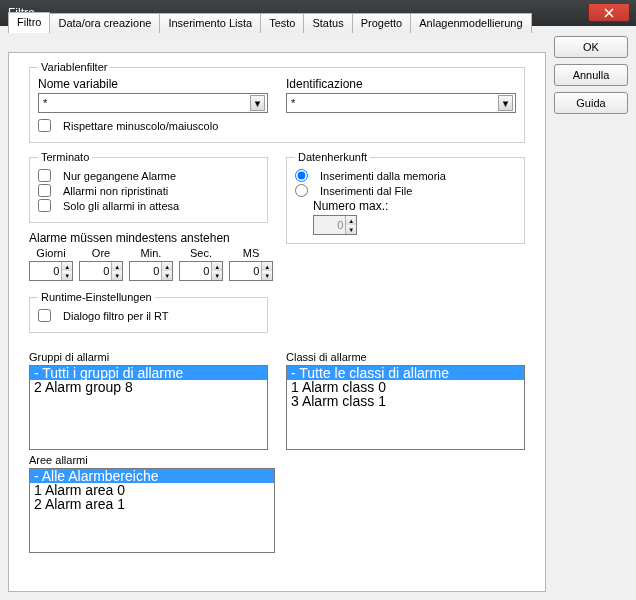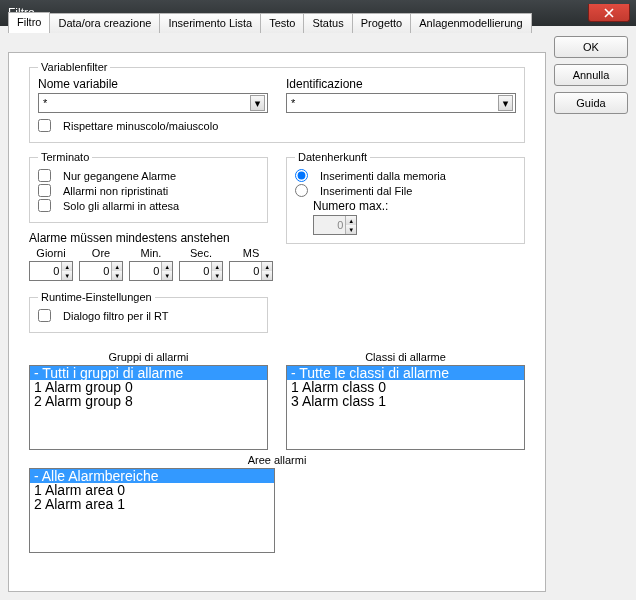--- a/index.html
+++ b/index.html
@@ -83,7 +83,7 @@
   .duration { display:flex; gap:6px;}
   .durcol { display:flex; flex-direction:column; align-items:center;}
   .durcol span { font-size:11px; margin-bottom:2px;}
-  .group-title{ font-size:11px; margin:4px 0 2px 0;text-align:center;}
+  .group-title{ font-size:11px; margin:4px 0 2px 0;}
   .aree .listbox{ width:246px;}
 </style>
 </head>

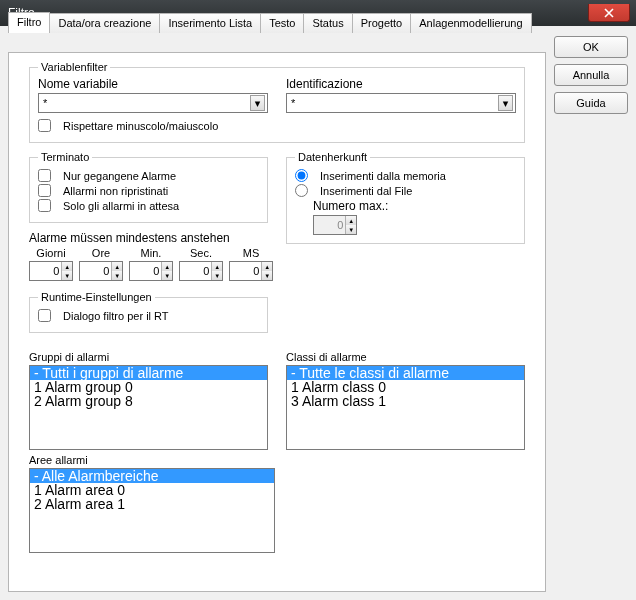--- a/index.html
+++ b/index.html
@@ -249,7 +249,6 @@
               <div class="group-title">Gruppi di allarmi</div>
               <div class="listbox">
                 <div class="item sel">- Tutti i gruppi di allarme</div>
-                <div class="item">1 Alarm group 0</div>
                 <div class="item">2 Alarm group 8</div>
               </div>
             </div>

